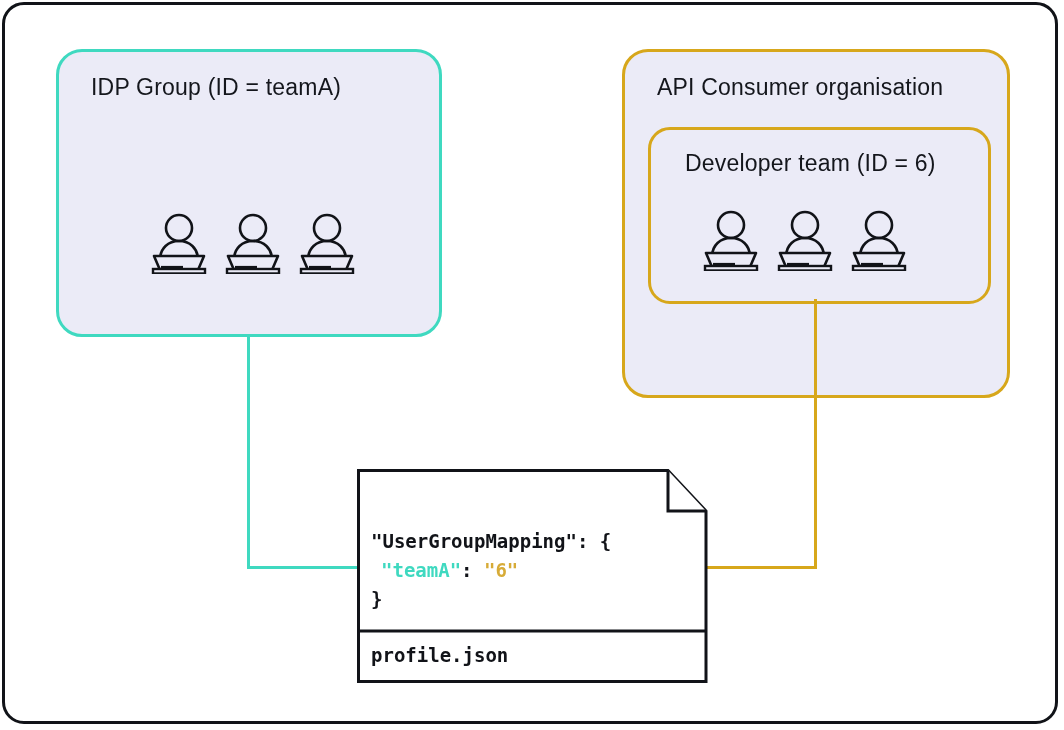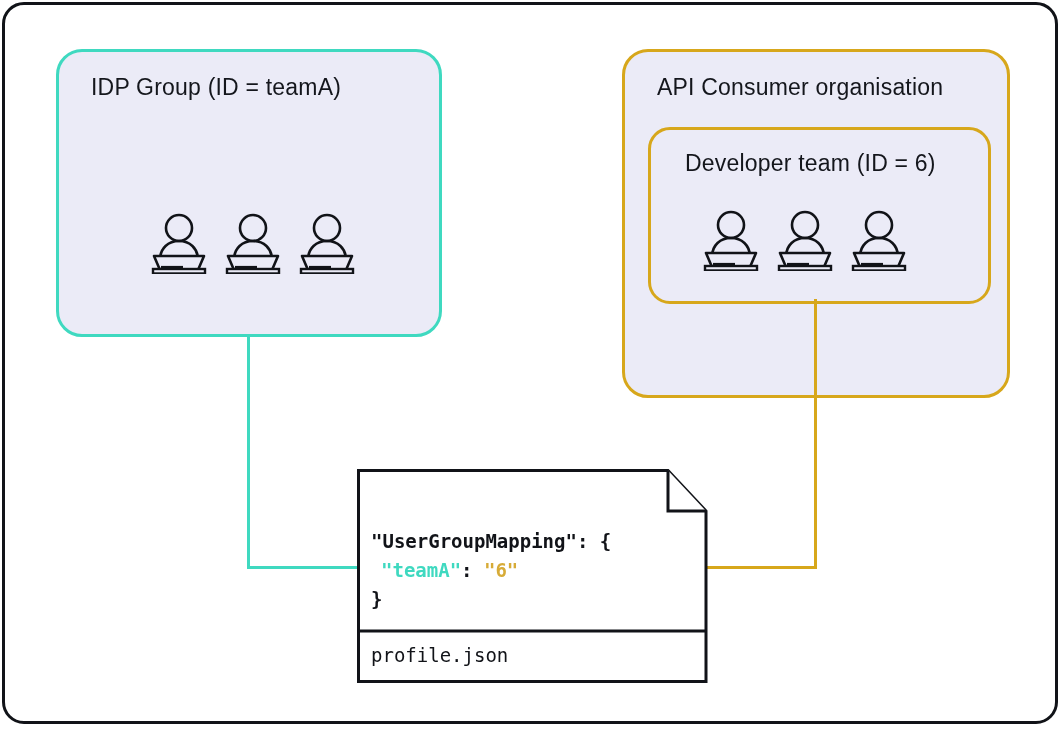--- a/index.html
+++ b/index.html
@@ -96,7 +96,7 @@
     top: 175px;
     font-family: "DejaVu Sans Mono", "Liberation Mono", monospace;
     font-size: 19px;
-    font-weight: normal;
+    font-weight: bold;
     color: #111318;
     white-space: pre;
   }

